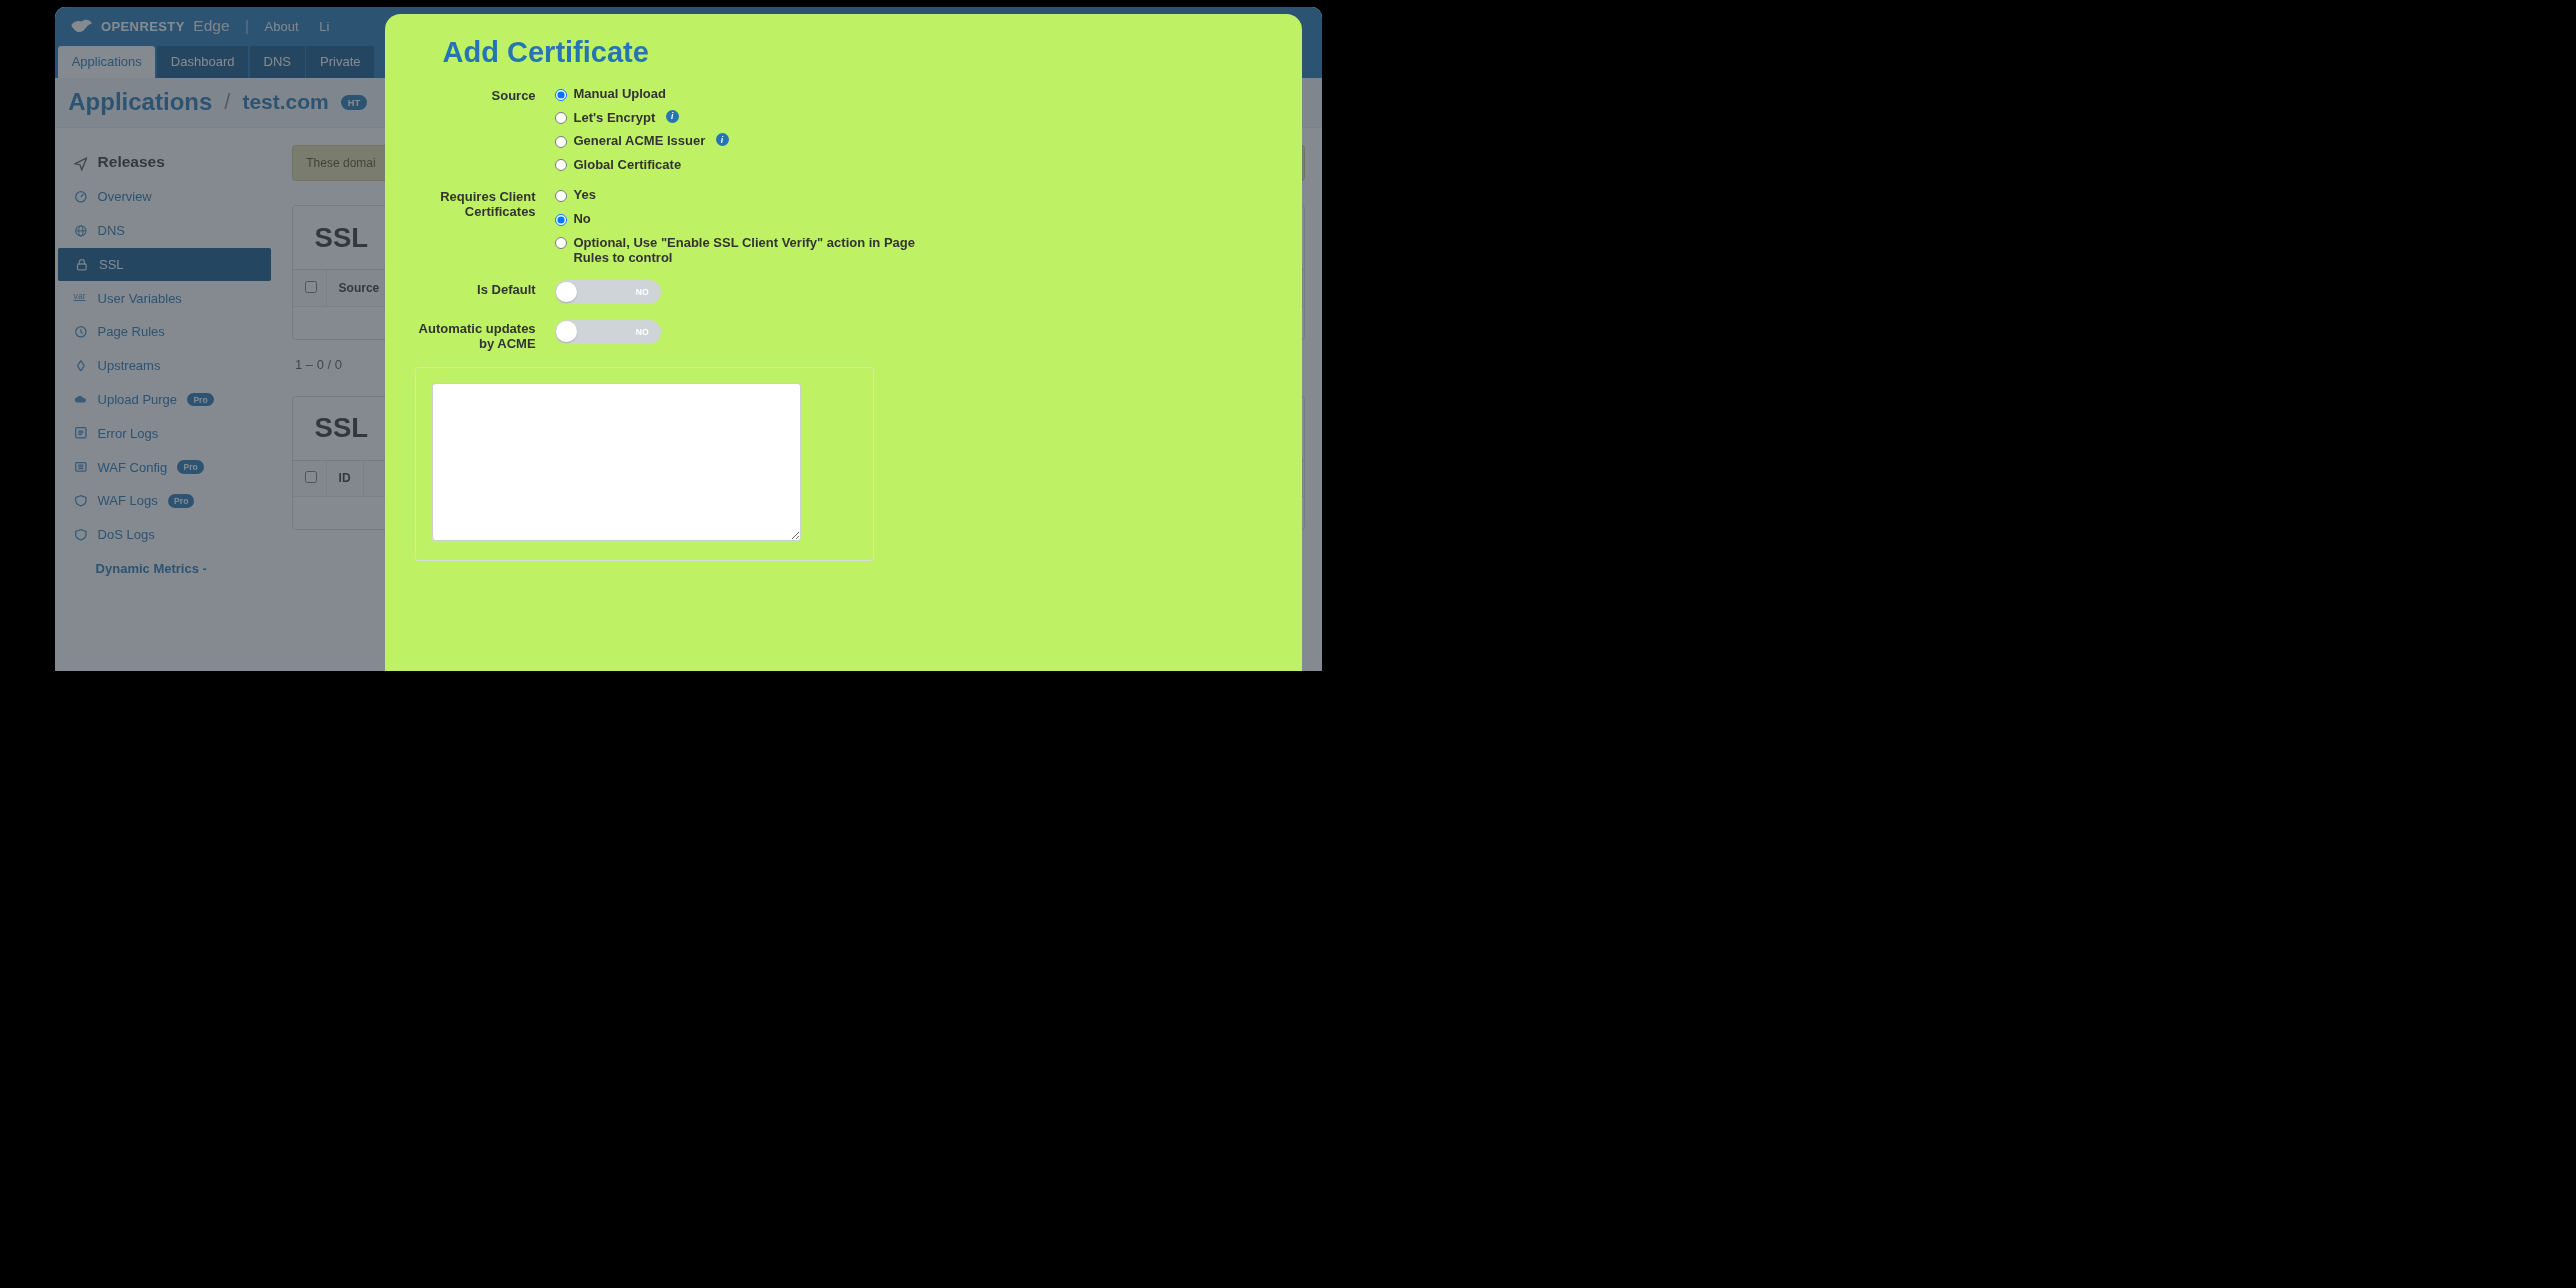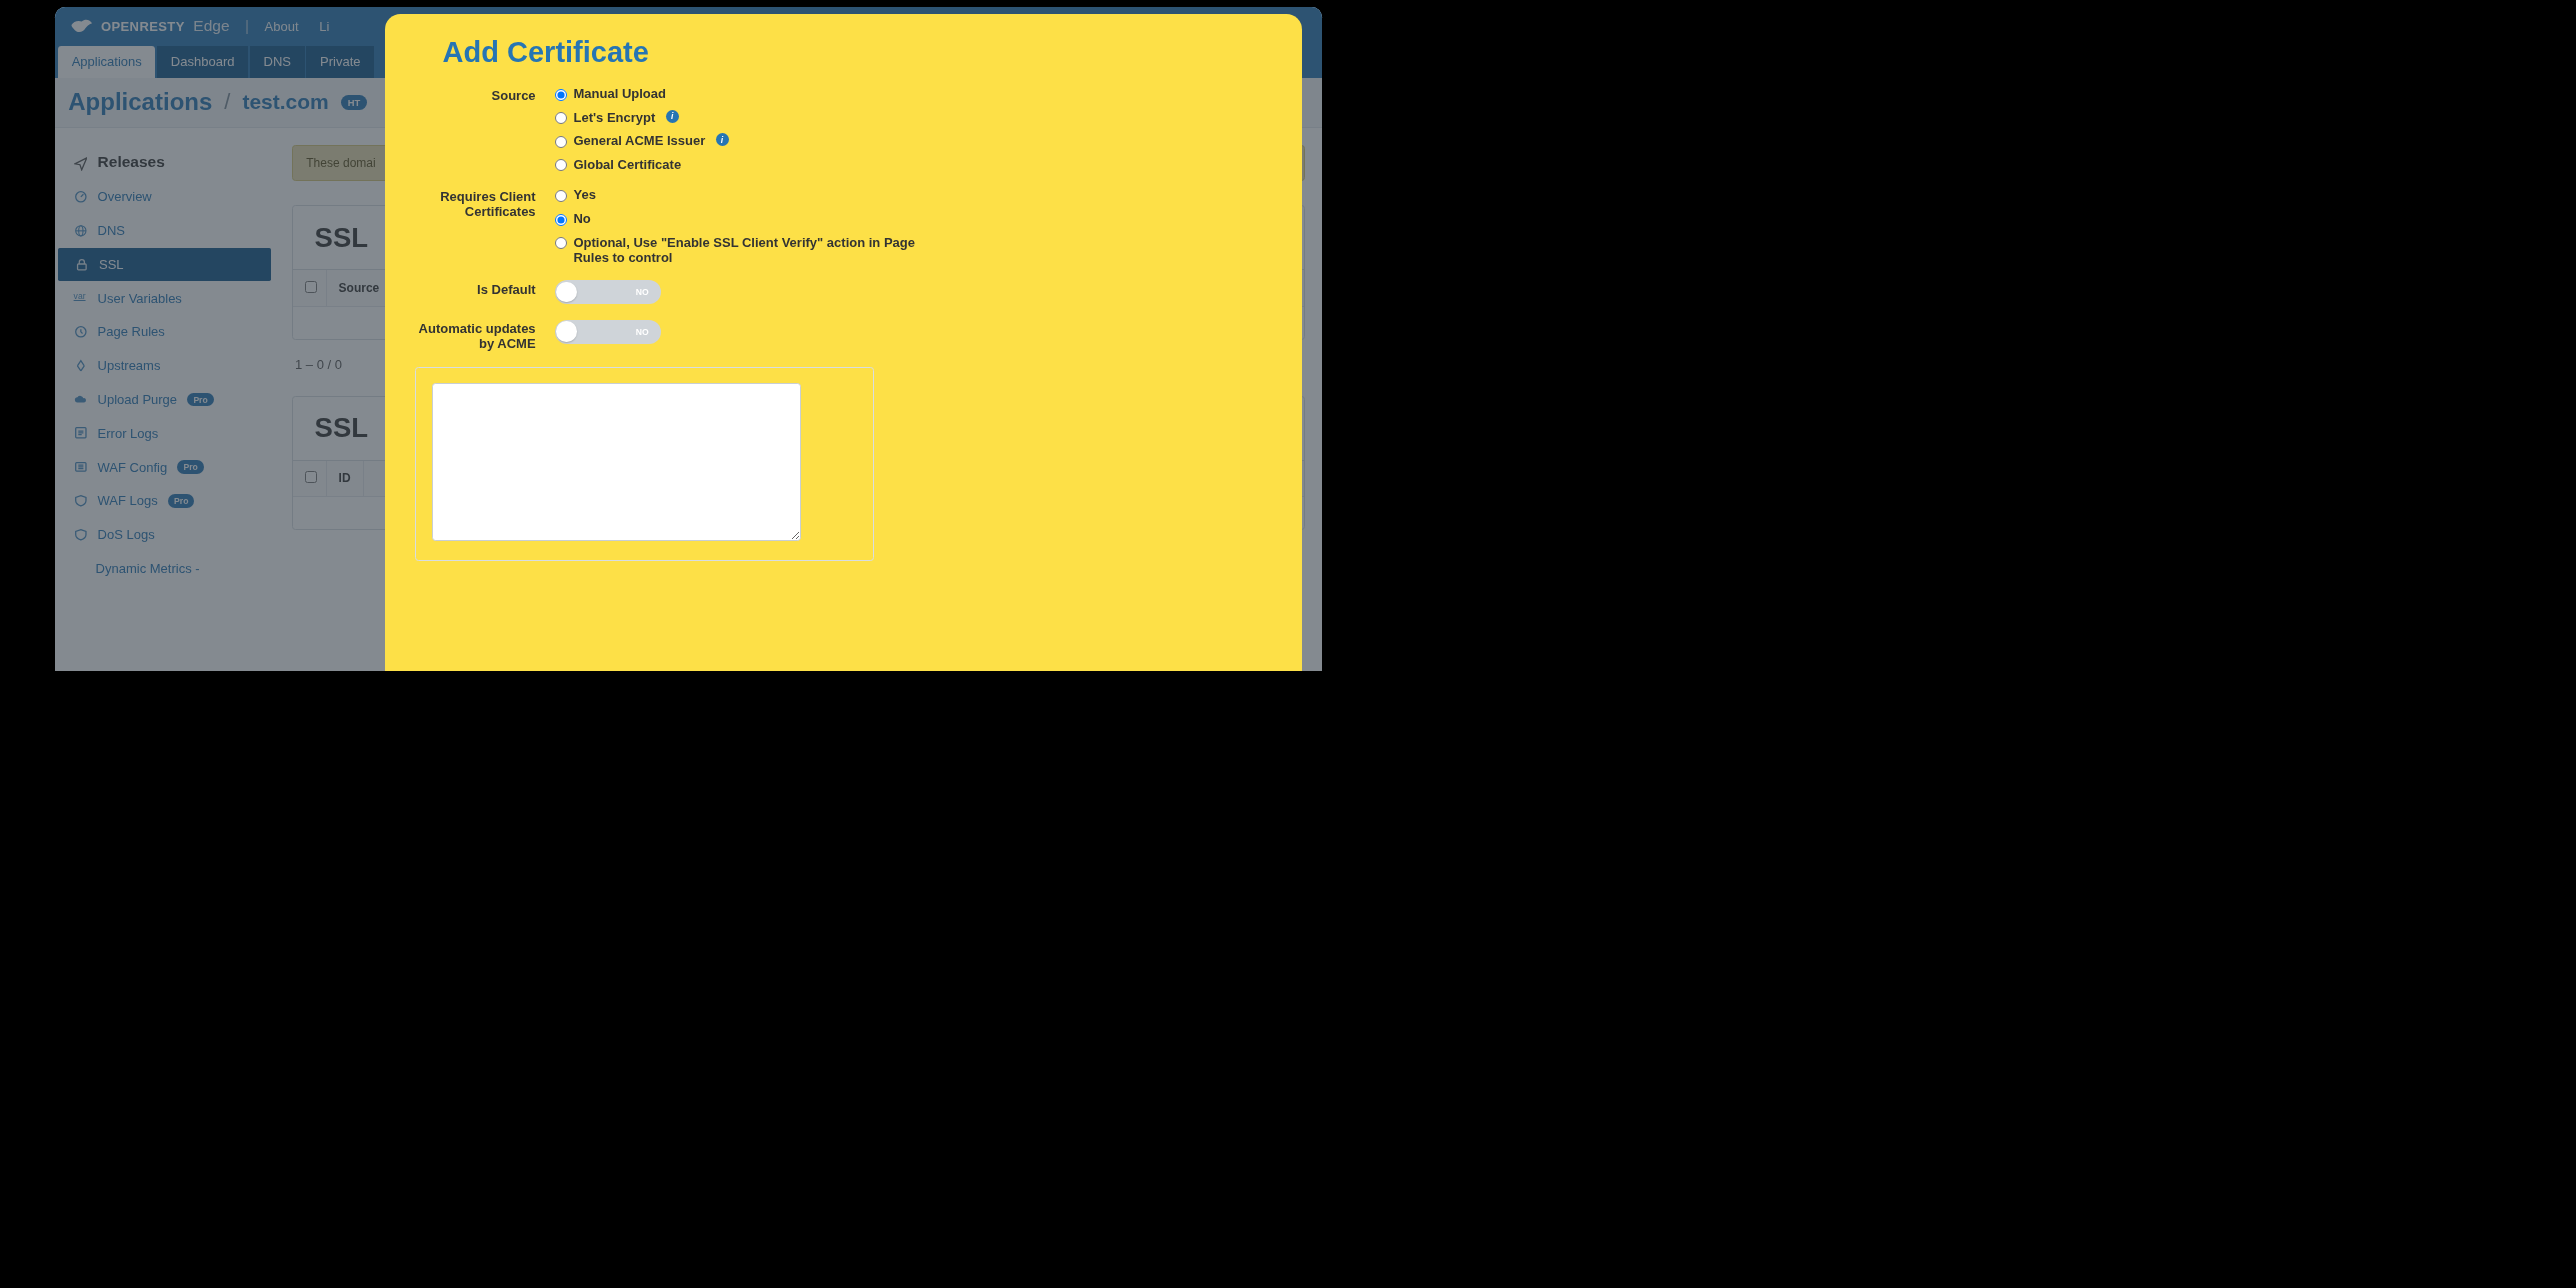--- a/index.html
+++ b/index.html
@@ -220,7 +220,7 @@
       left: 330px;
       right: 20.6px;
       bottom: 0;
-      background: #fde047;
+      background: #bef264;
       border-radius: 15.5px 15.5px 0 0;
       padding: 20.6px 24px;
       overflow: auto;

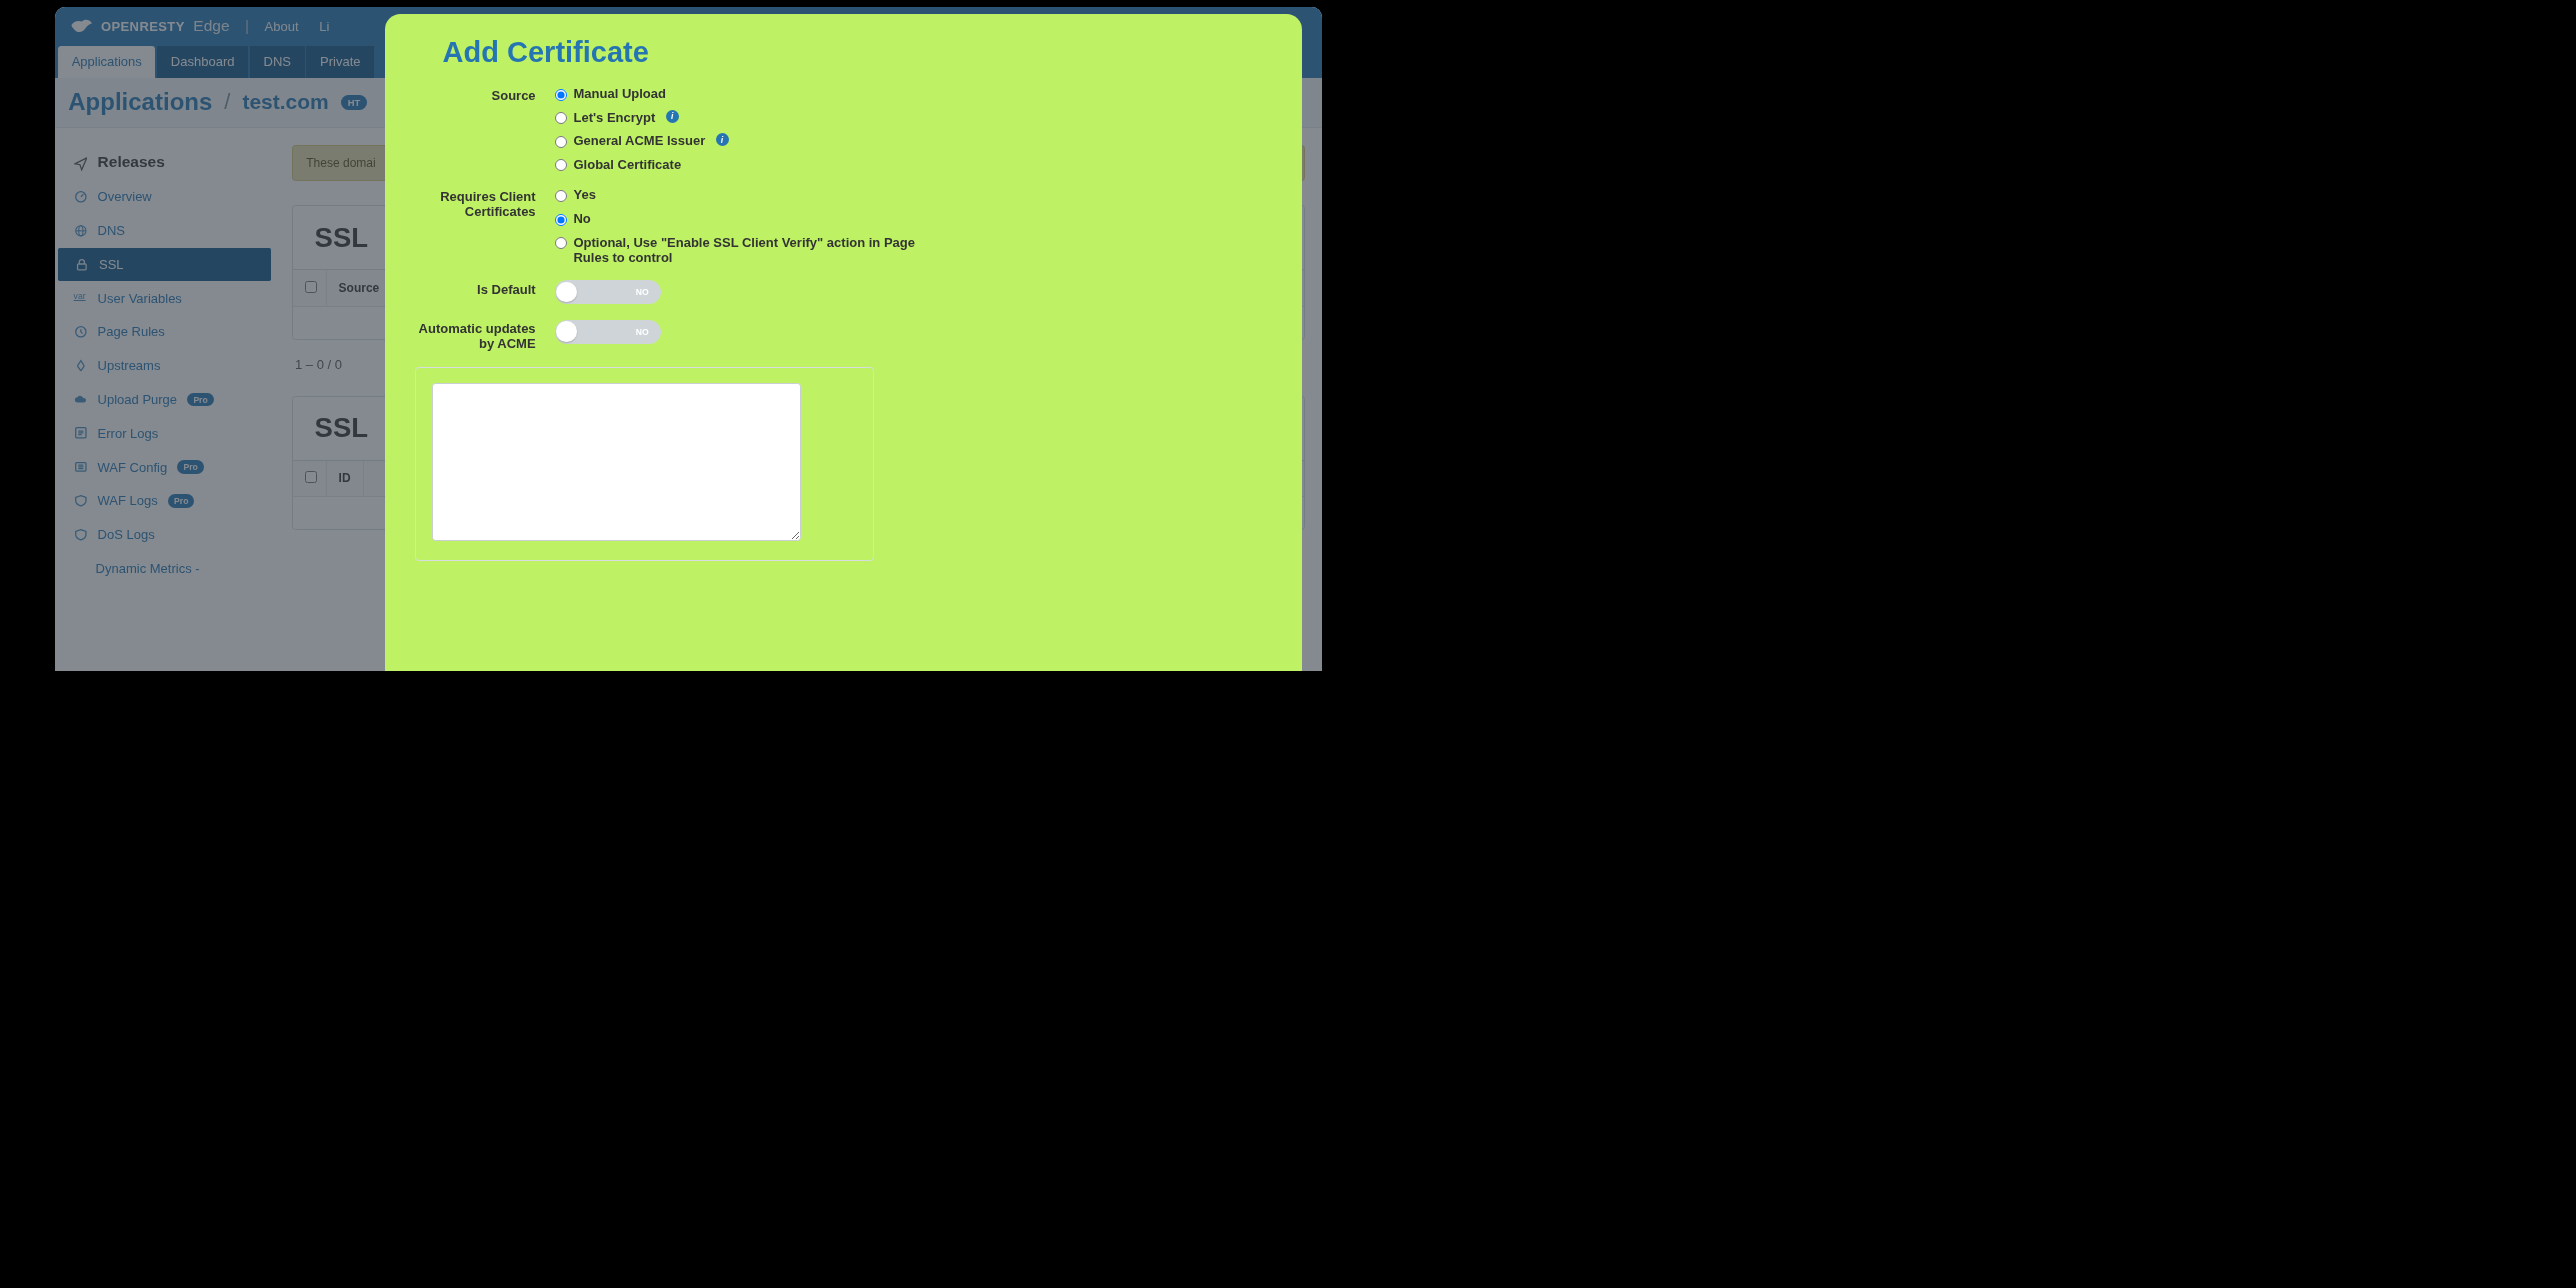--- a/index.html
+++ b/index.html
@@ -143,6 +143,7 @@
     }
     .side-item.sub {
       padding-left: 41px;
+      font-weight: bold;
     }
     .side-icon {
       width: 13.7px;

